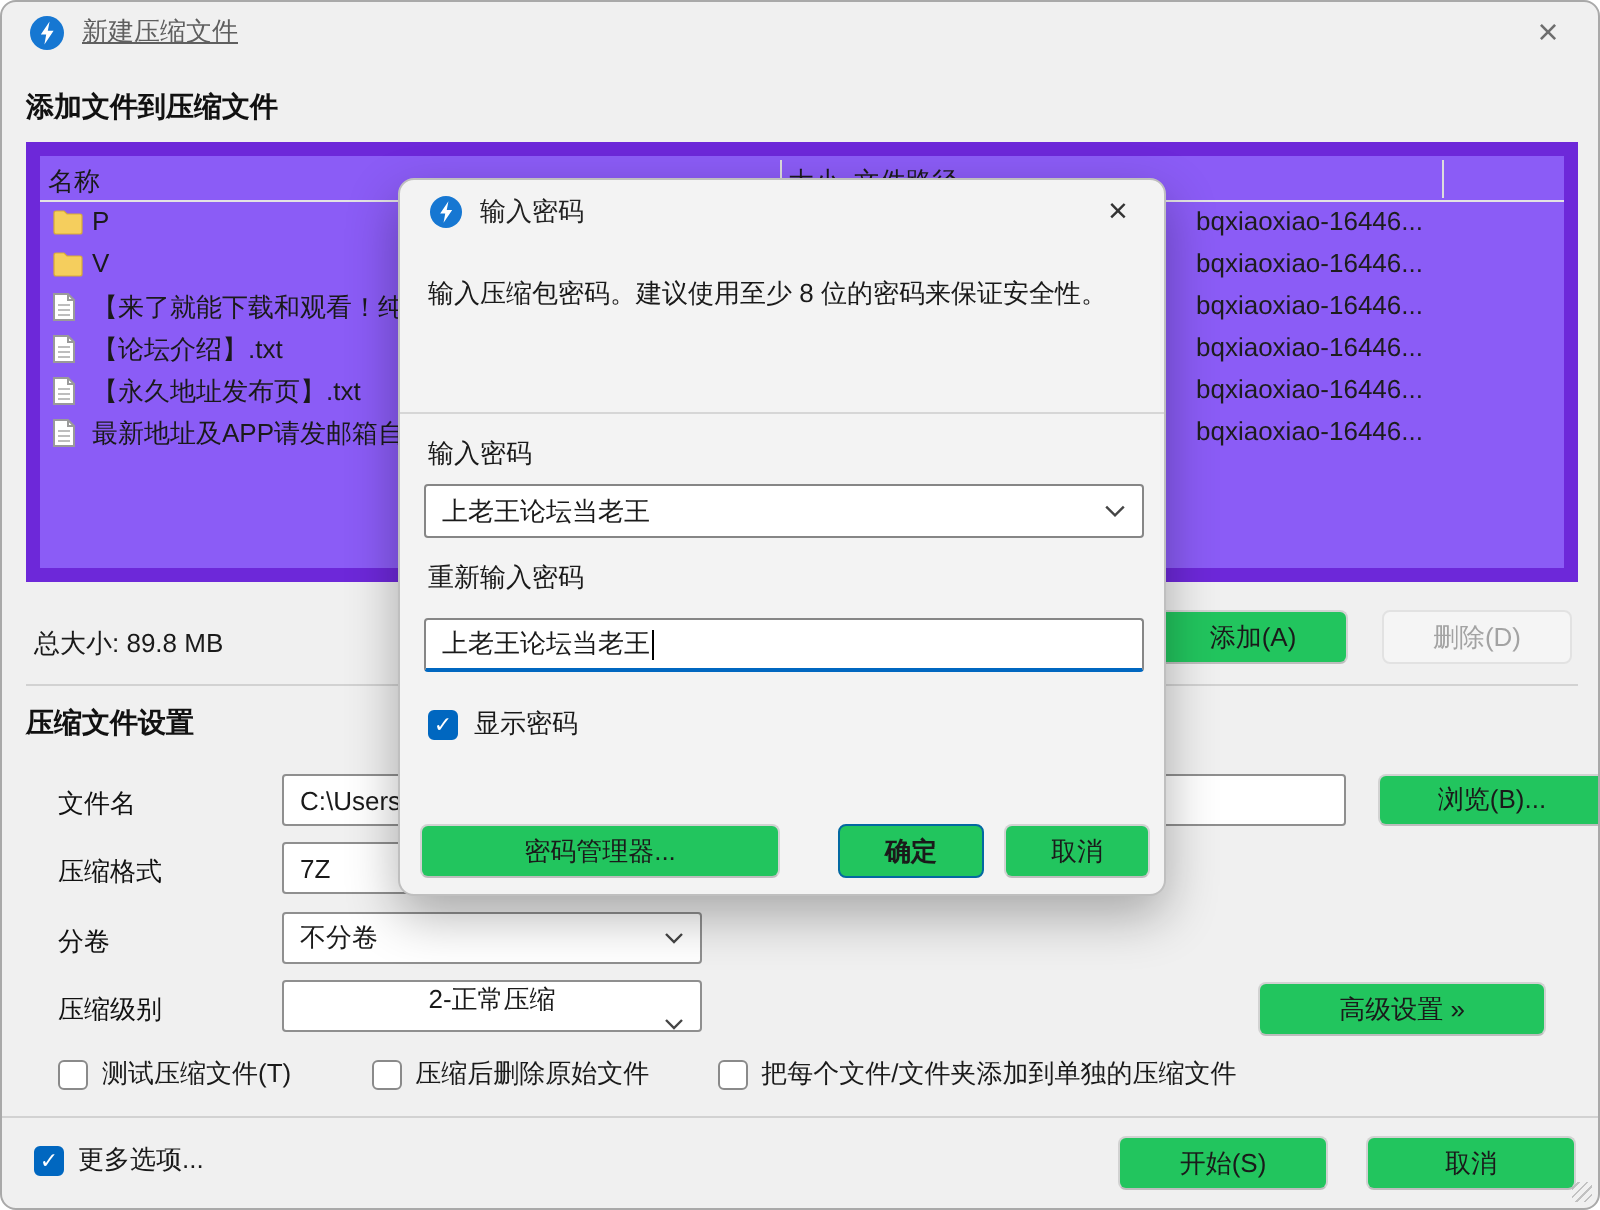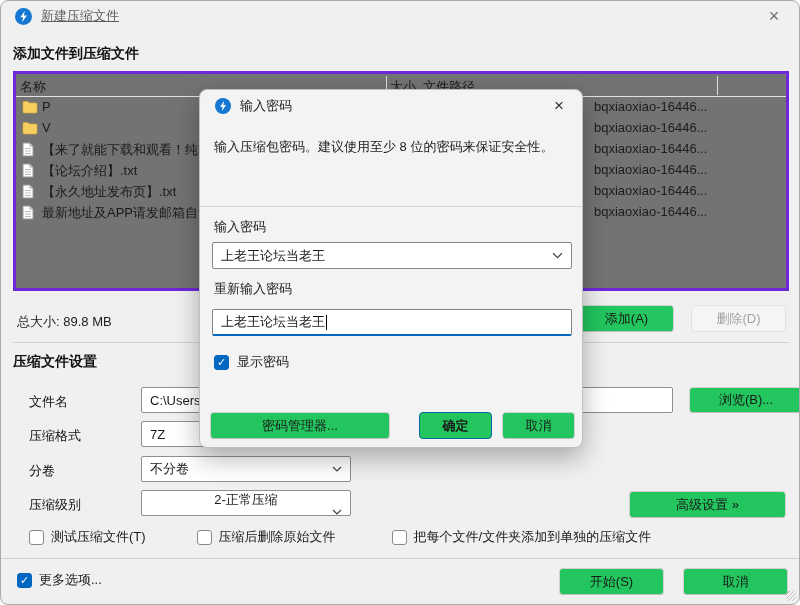--- a/index.html
+++ b/index.html
@@ -19,7 +19,7 @@
   .sect-head { position:absolute; left:12px; font-weight:bold; font-size:14px; color:#111; }
   
   .filelist { position:absolute; left:12px; top:70px; width:776px; height:220px;
-    background:#737373; border:3px solid #6d28d9; }
+    background:#8b5cf6; border:7px solid #6d28d9; }
   .fl-header { position:relative; height:23px; border-bottom:1px solid #e3e3e3; }
   .fl-header .h-name { position:absolute; left:4px;  top:4px; }
   .fl-header .h-size { position:absolute; left:374px; top:4px; }

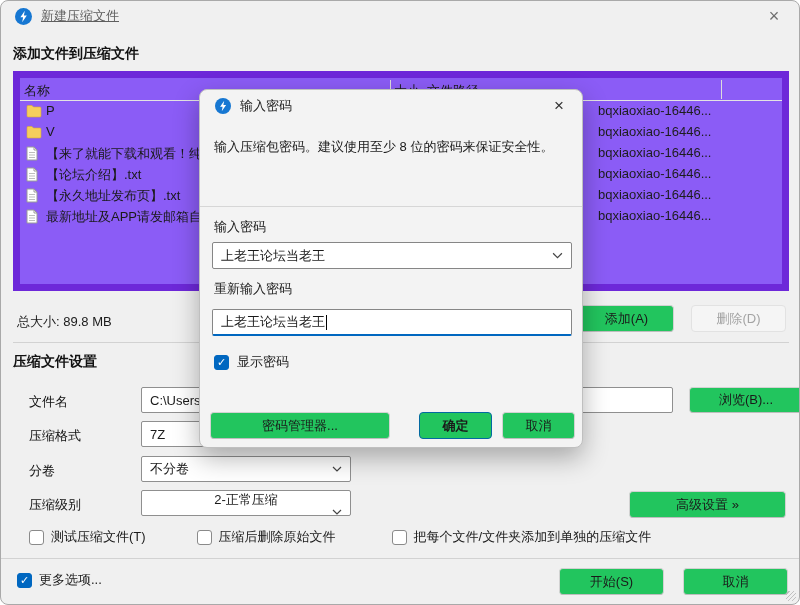--- a/index.html
+++ b/index.html
@@ -52,7 +52,7 @@
   #format-field   { left:140px; top:420px; width:210px; }
   #volume-field   { left:140px; top:455px; width:210px; }
   #level-field    { left:140px; top:489px; width:210px;flex-direction:column; }
-  #advanced-btn   { position:absolute; left:628px; top:490px; width:157px; height:27px; }
+  #advanced-btn   { position:absolute; left:628px; top:490px; width:144px; height:27px; }
   
   .cb { width:15px; height:15px; border:1px solid #8a8a8a; border-radius:3px; background:#fff;
     display:inline-flex; align-items:center; justify-content:center; flex:none; }

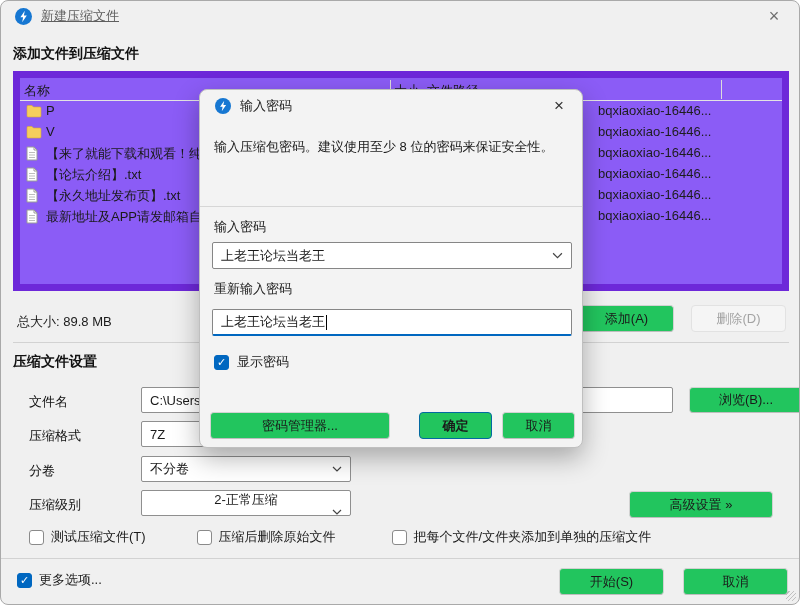--- a/index.html
+++ b/index.html
@@ -57,7 +57,7 @@
   .cb { width:15px; height:15px; border:1px solid #8a8a8a; border-radius:3px; background:#fff;
     display:inline-flex; align-items:center; justify-content:center; flex:none; }
   .cb.checked { background:#0067c0; border-color:#0067c0; color:#fff; font-size:11px; }
-  .opt-row { position:absolute; left:28px; top:527px; display:flex; gap:15px; align-items:center; }
+  .opt-row { position:absolute; left:28px; top:527px; display:flex; gap:4px; align-items:center; }
   .opt-item { display:flex; align-items:center; gap:7px; }
   
   .more-opts { position:absolute; left:16px; top:570px; display:flex; align-items:center; gap:7px; }

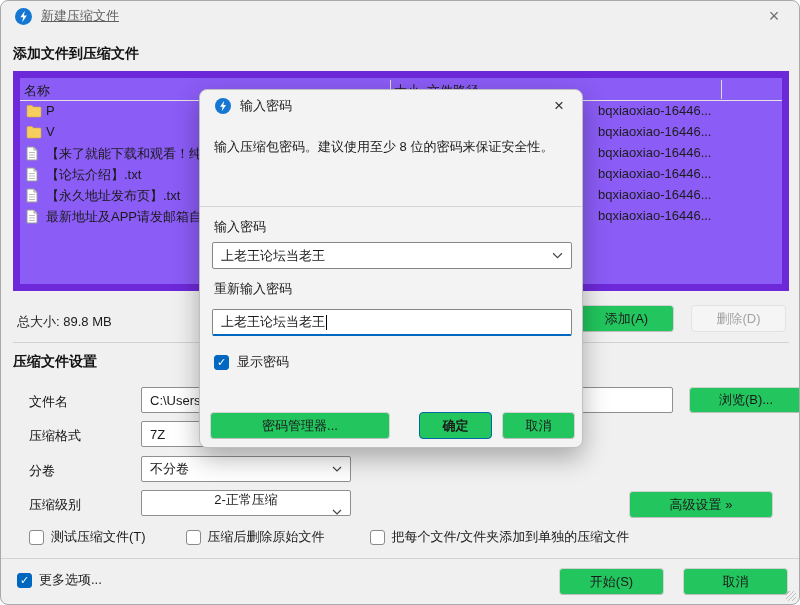--- a/index.html
+++ b/index.html
@@ -232,7 +232,7 @@
         <span class="cb"></span>
         <span>压缩后删除原始文件</span>
       </span>
-      <span class="opt-item" style="margin-left: 41px;">
+      <span class="opt-item" style="margin-left: 30px;">
         <span class="cb"></span>
         <span>把每个文件/文件夹添加到单独的压缩文件</span>
       </span>

